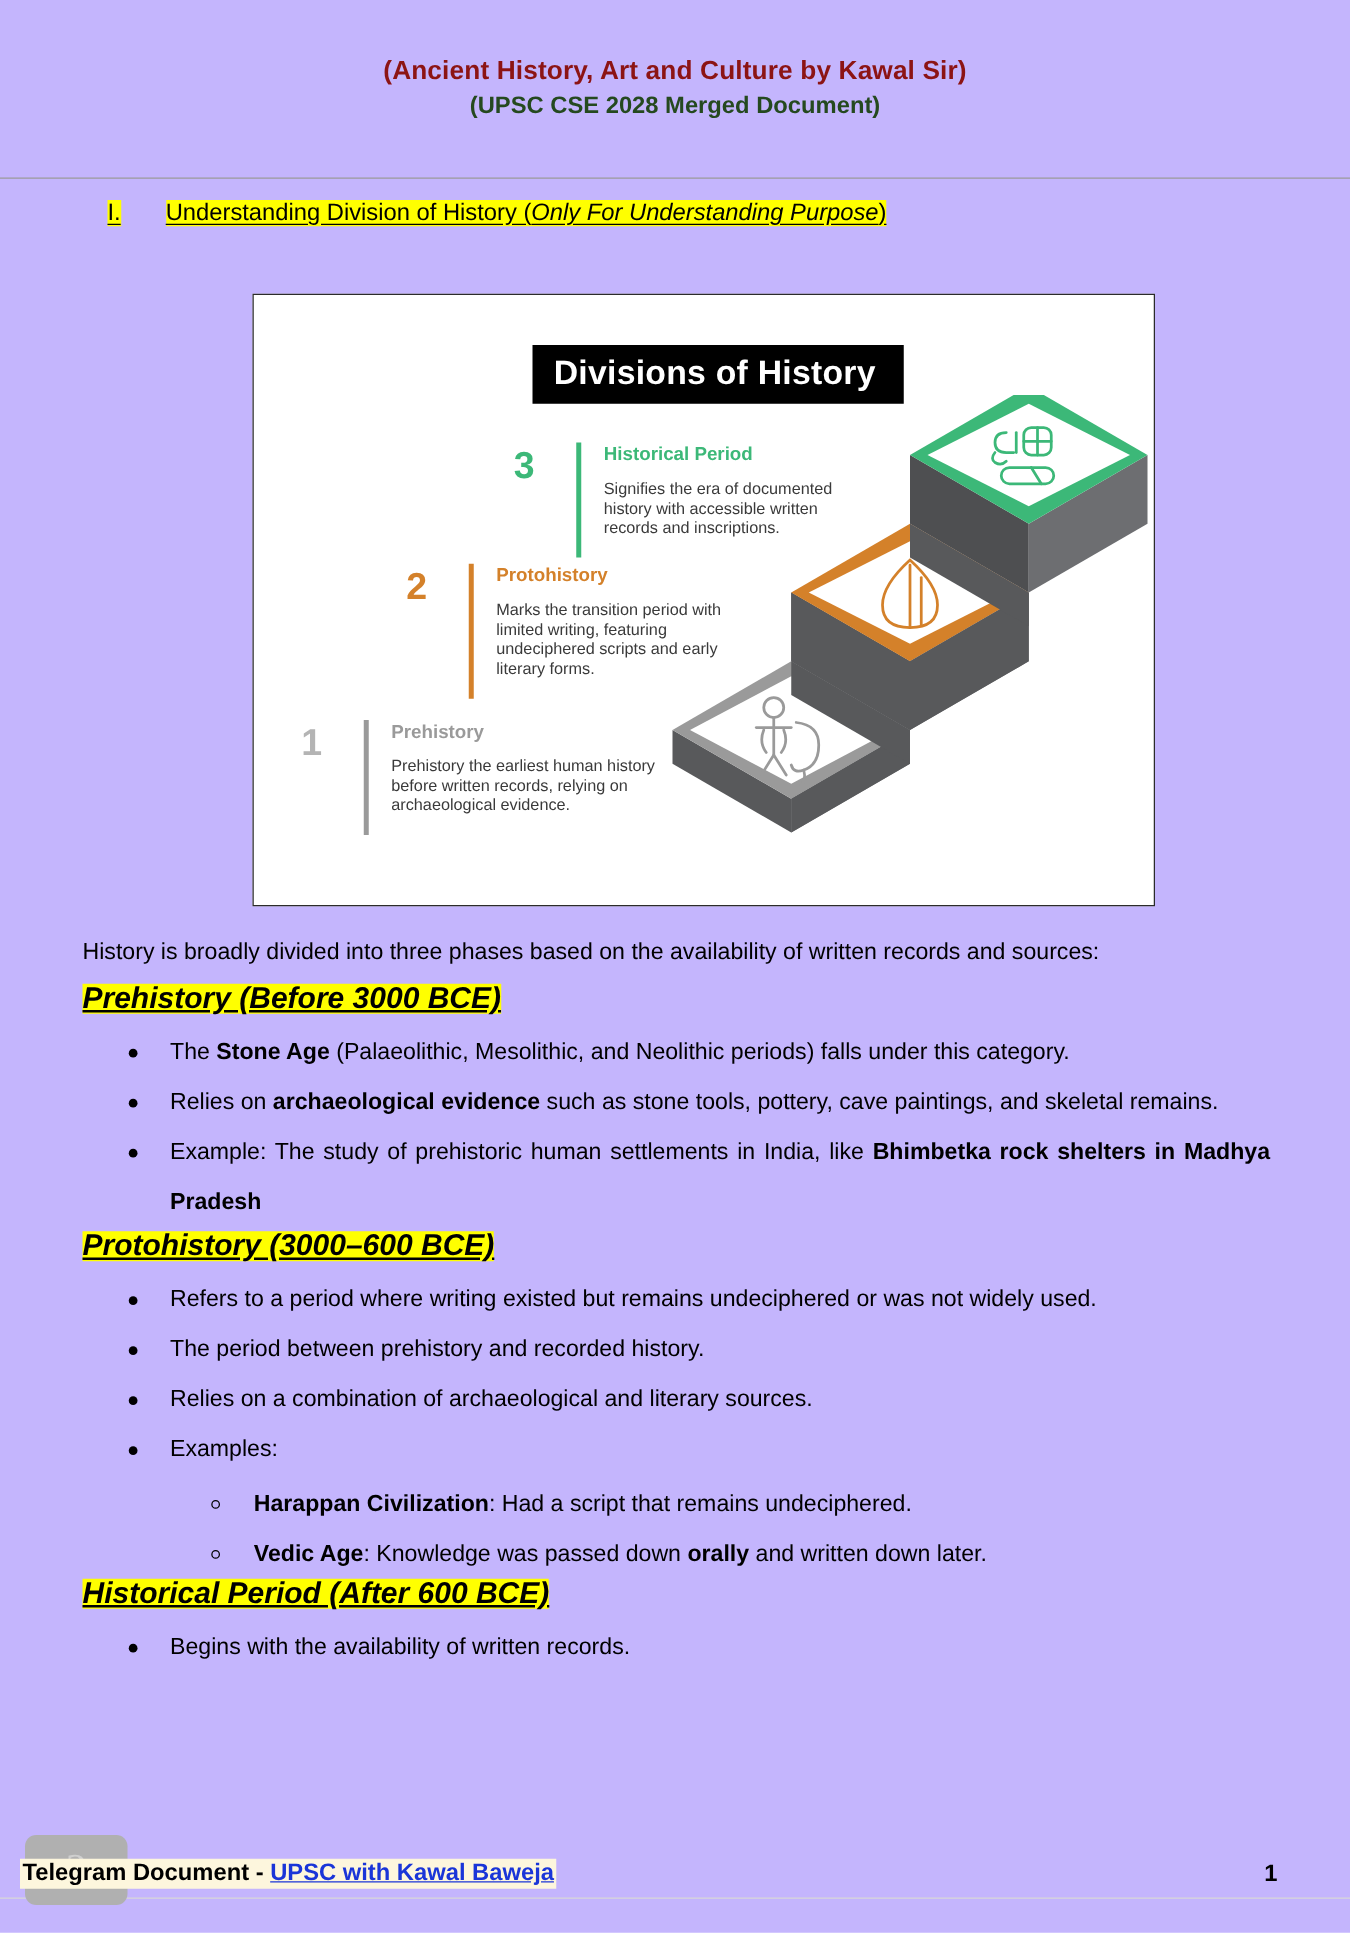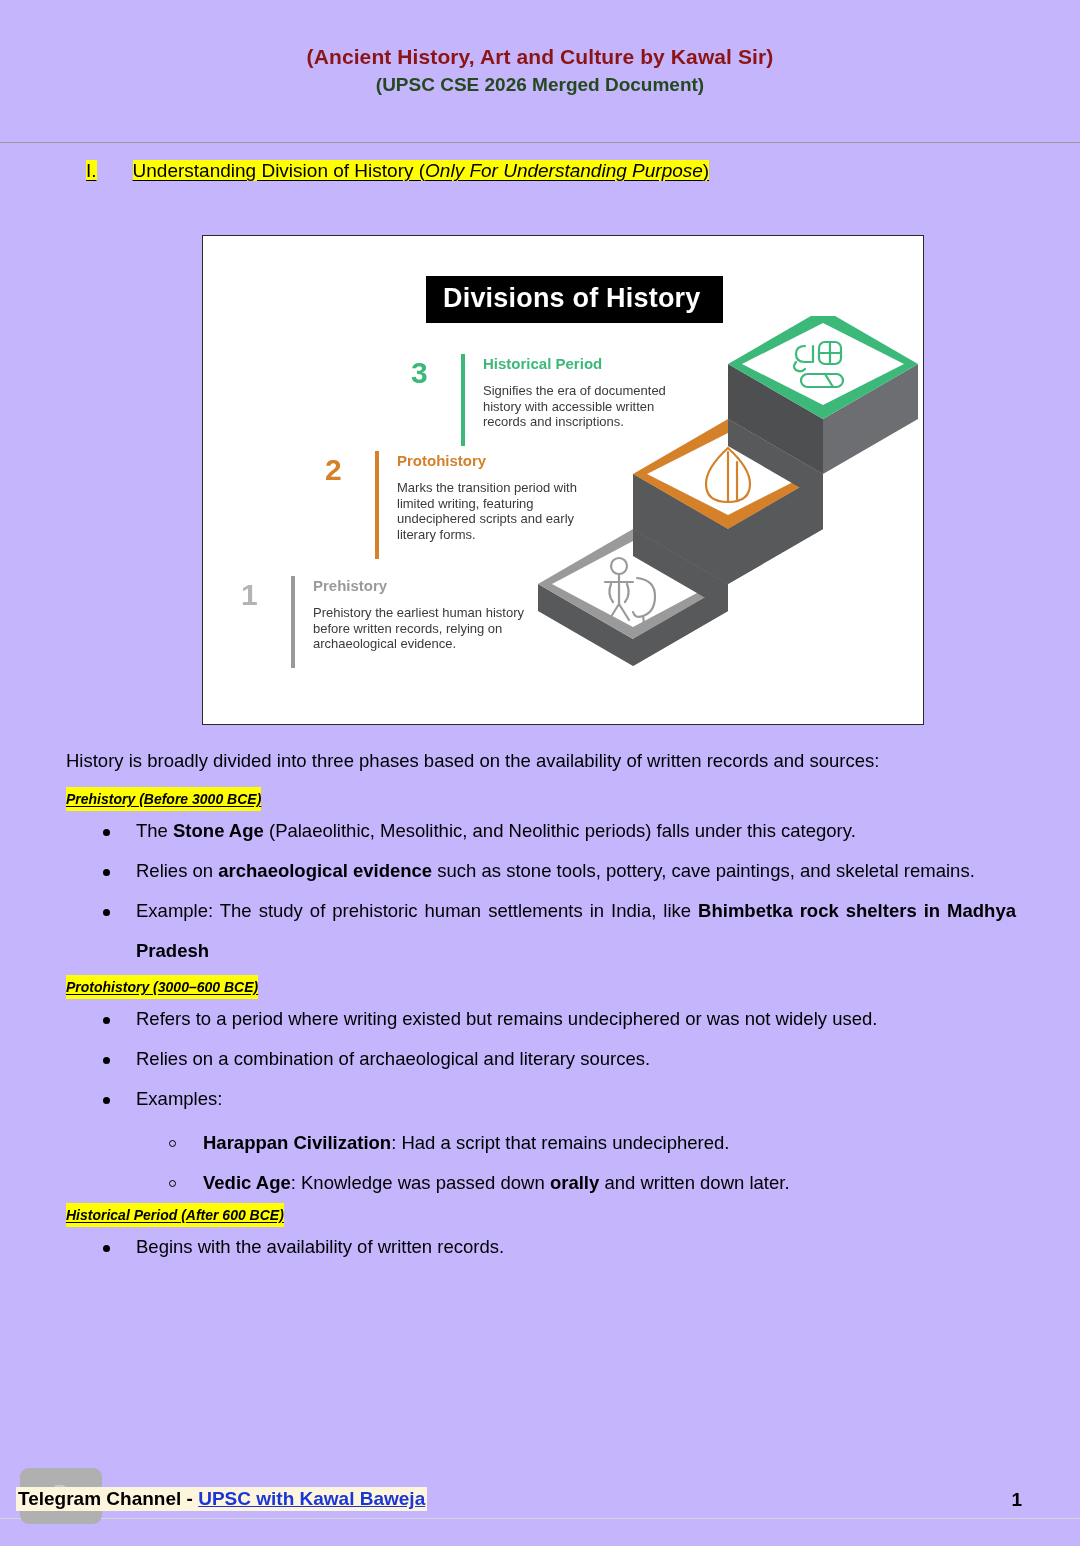--- a/index.html
+++ b/index.html
@@ -190,7 +190,7 @@
 
   <div class="doc-header">
     <div class="doc-title-1">(Ancient History, Art and Culture by Kawal Sir)</div>
-    <div class="doc-title-2">(UPSC CSE 2026 Merged Document)</div>
+    <div class="doc-title-2">(UPSC CSE 2028 Merged Document)</div>
   </div>
   <div class="header-rule"></div>
 

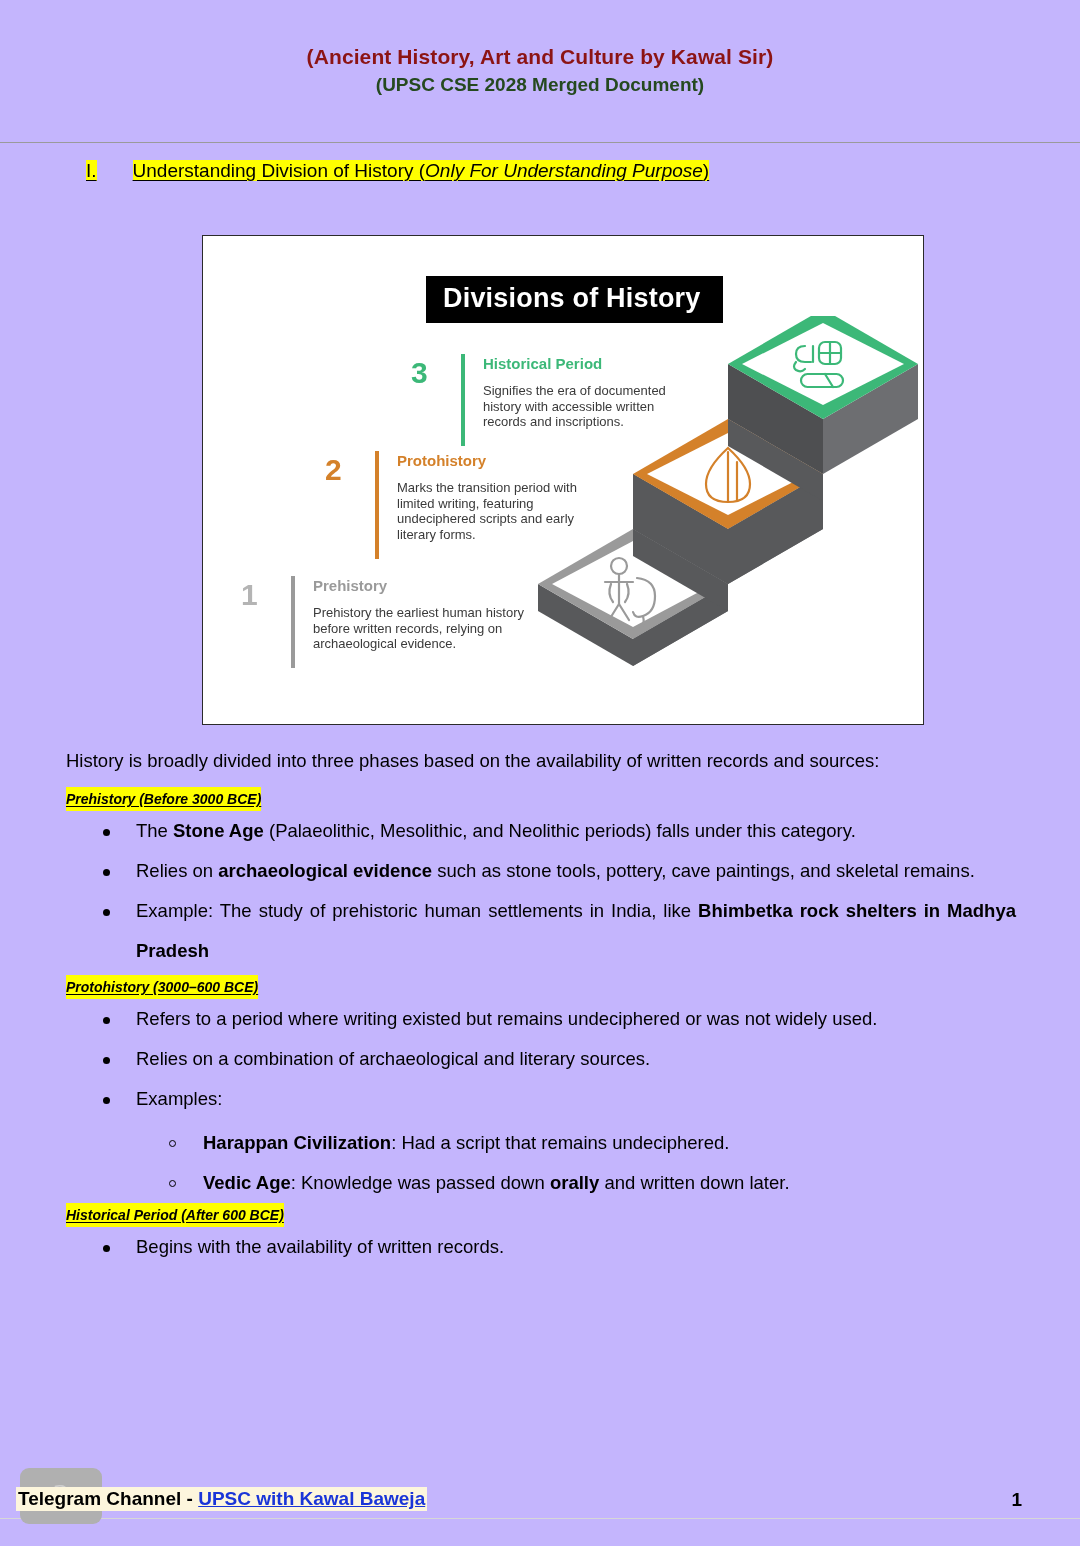--- a/index.html
+++ b/index.html
@@ -116,10 +116,10 @@
   .sub-head{
     display:inline-block;
     background:#ffff00;
-    font-size:14px;font-weight:bold;font-style:italic;
+    font-size:24px;font-weight:bold;font-style:italic;
     text-decoration:underline;text-underline-offset:2px;
     line-height:24px;
-    margin-bottom:0;
+    margin-bottom:10px;
   }
   ul.bl{
     list-style:none;margin:0 0 4px 0;padding:0;

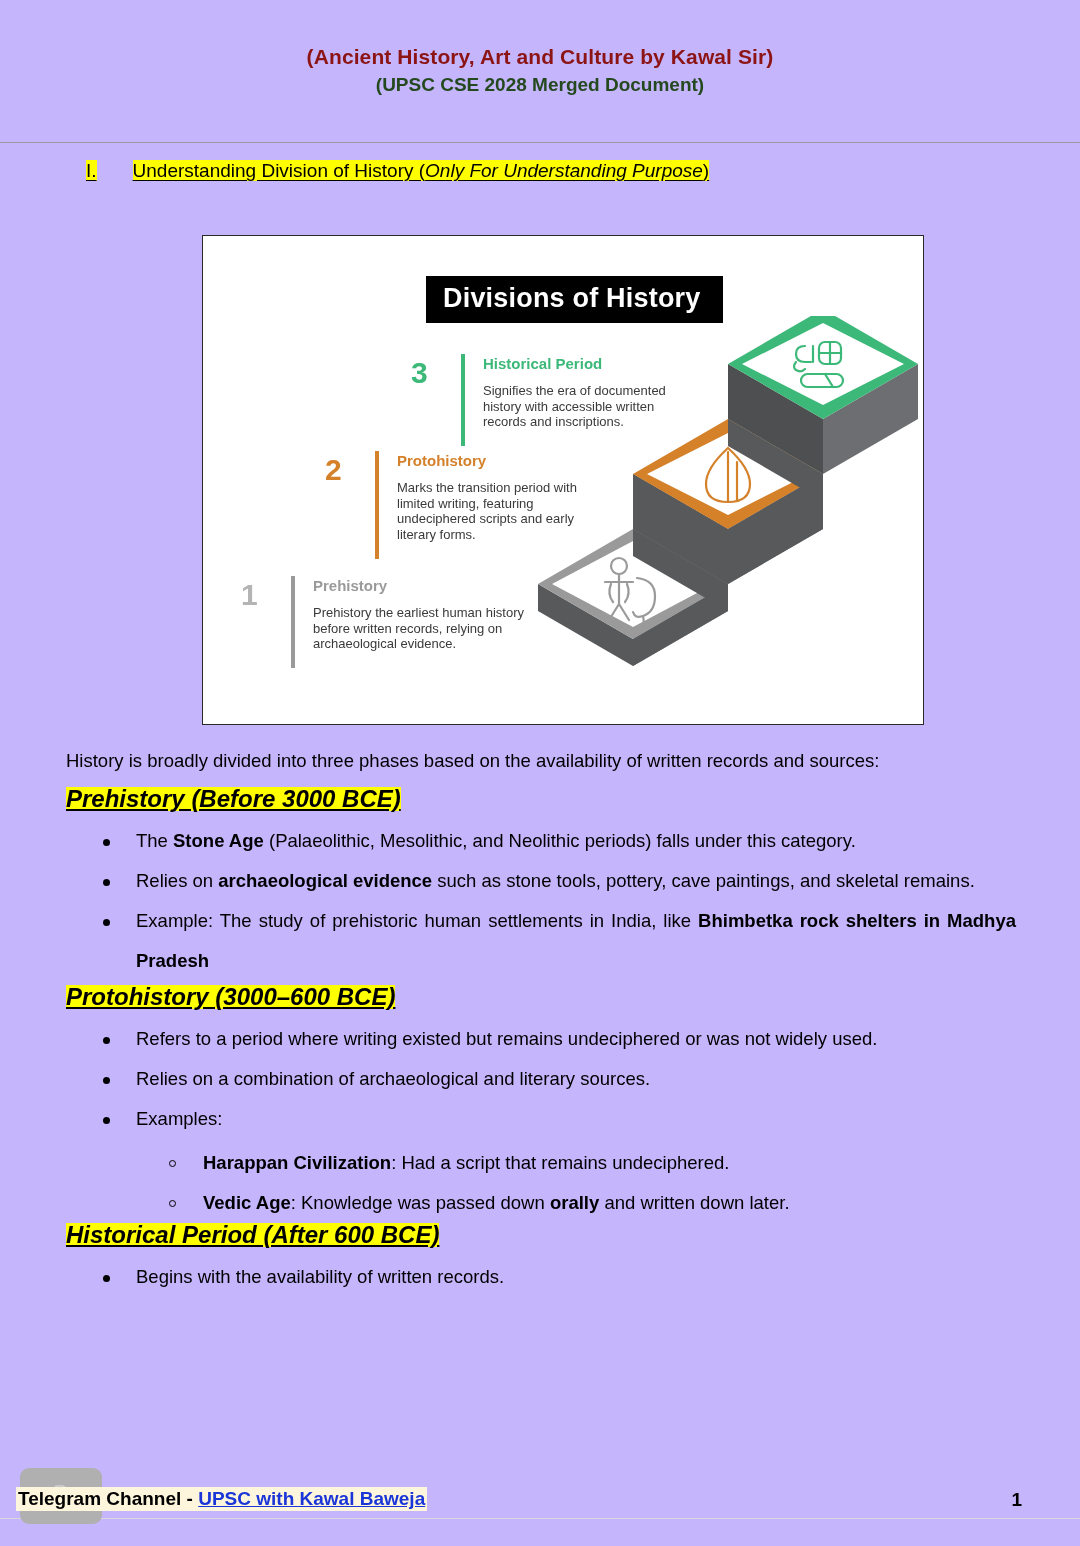--- a/index.html
+++ b/index.html
@@ -294,6 +294,7 @@
           <li><span>Example: The study of prehistoric human settlements in India, like </span><b>Bhimbetka rock shelters in Madhya Pradesh</b></li>
         </ul><div class="sub-head">Protohistory (3000–600 BCE)</div><ul class="bl">
           <li><span>Refers to a period where writing existed but remains undeciphered or was not widely used.</span></li>
+          <li><span>The period between prehistory and recorded history.</span></li>
           <li><span>Relies on a combination of archaeological and literary sources.</span></li>
           <li><span>Examples:</span></li>
         </ul><ul class="bl2">

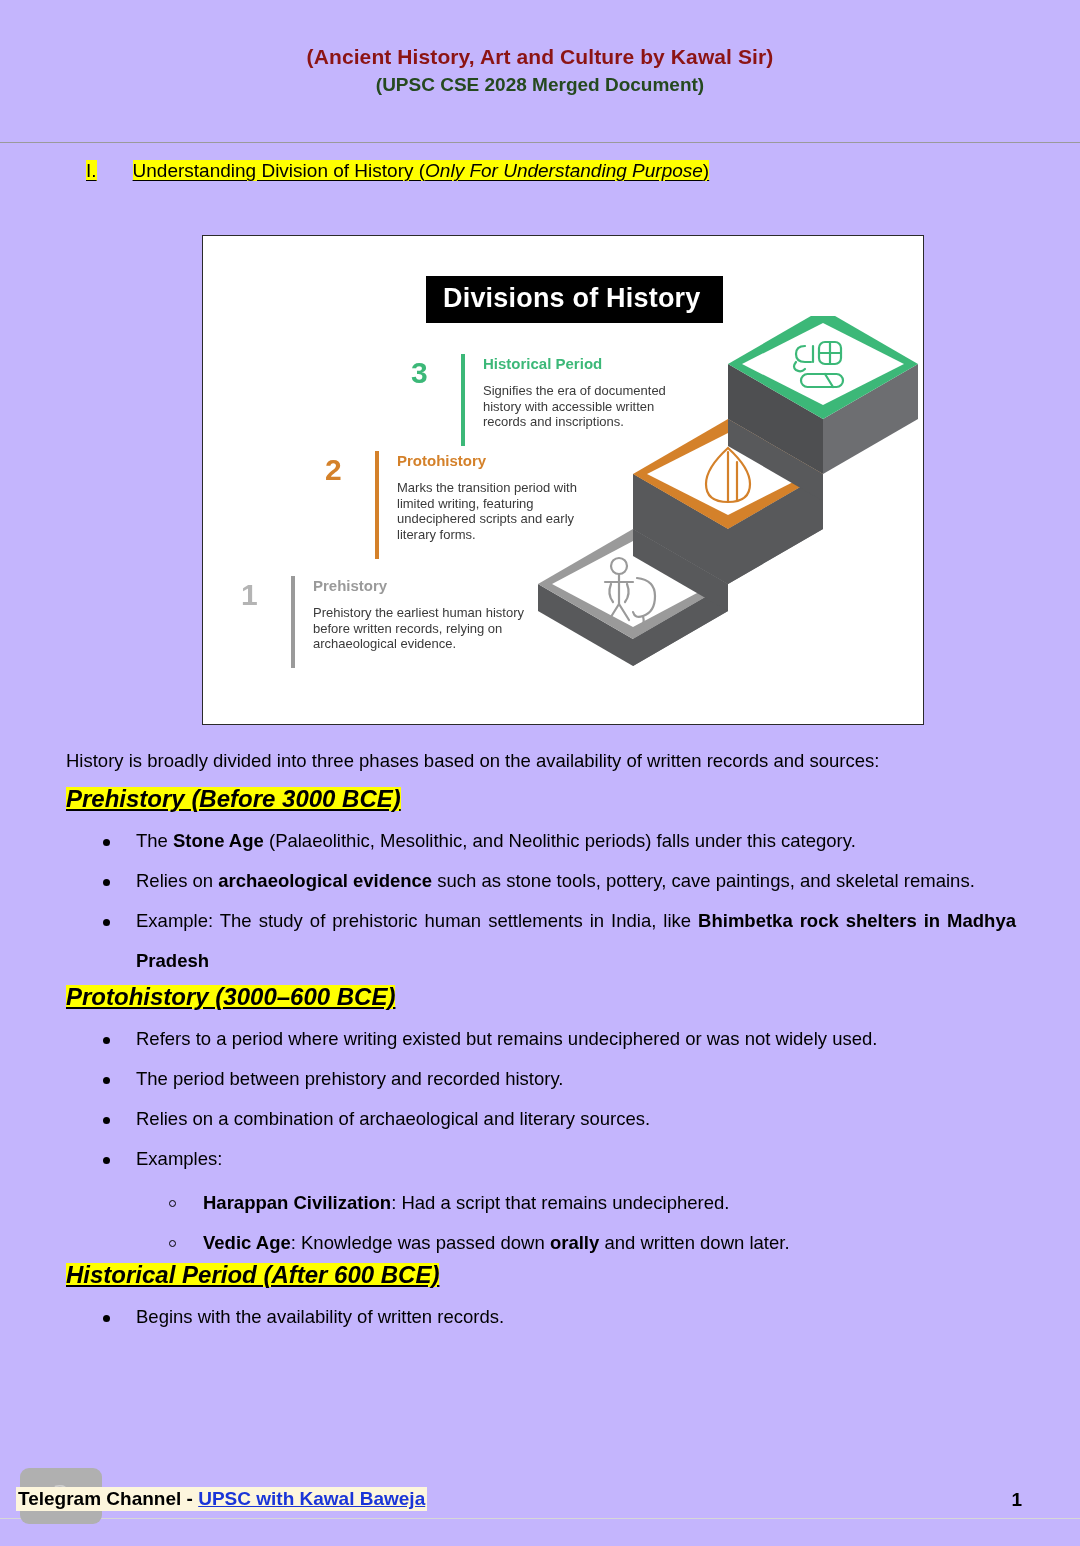--- a/index.html
+++ b/index.html
@@ -308,7 +308,7 @@
   <div class="footer-rule"></div>
   <div class="watermark">2</div>
   <div class="footer-left">
-    <span>Telegram Channel</span>
+    <span>Telegram Document</span>
     <span>-</span>
     <a href="#">UPSC with Kawal Baweja</a>
   </div>

